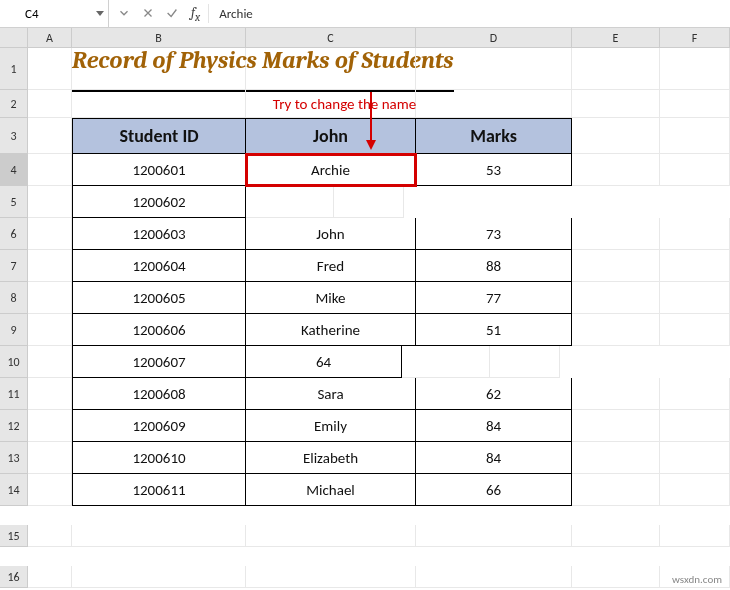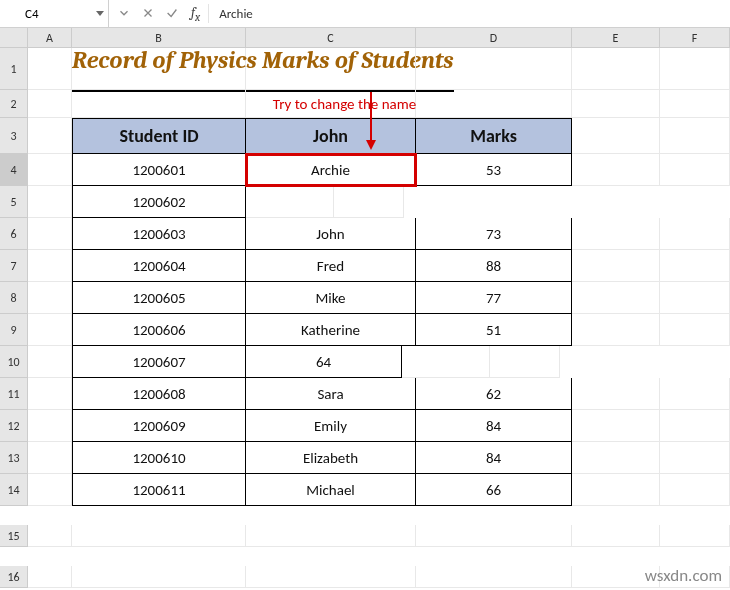--- a/index.html
+++ b/index.html
@@ -161,7 +161,7 @@
     position: absolute;
     right: 8px;
     bottom: 4px;
-    font-size: 17px;
+    font-size: 11px;
     color: #888;
   }
 </style>

